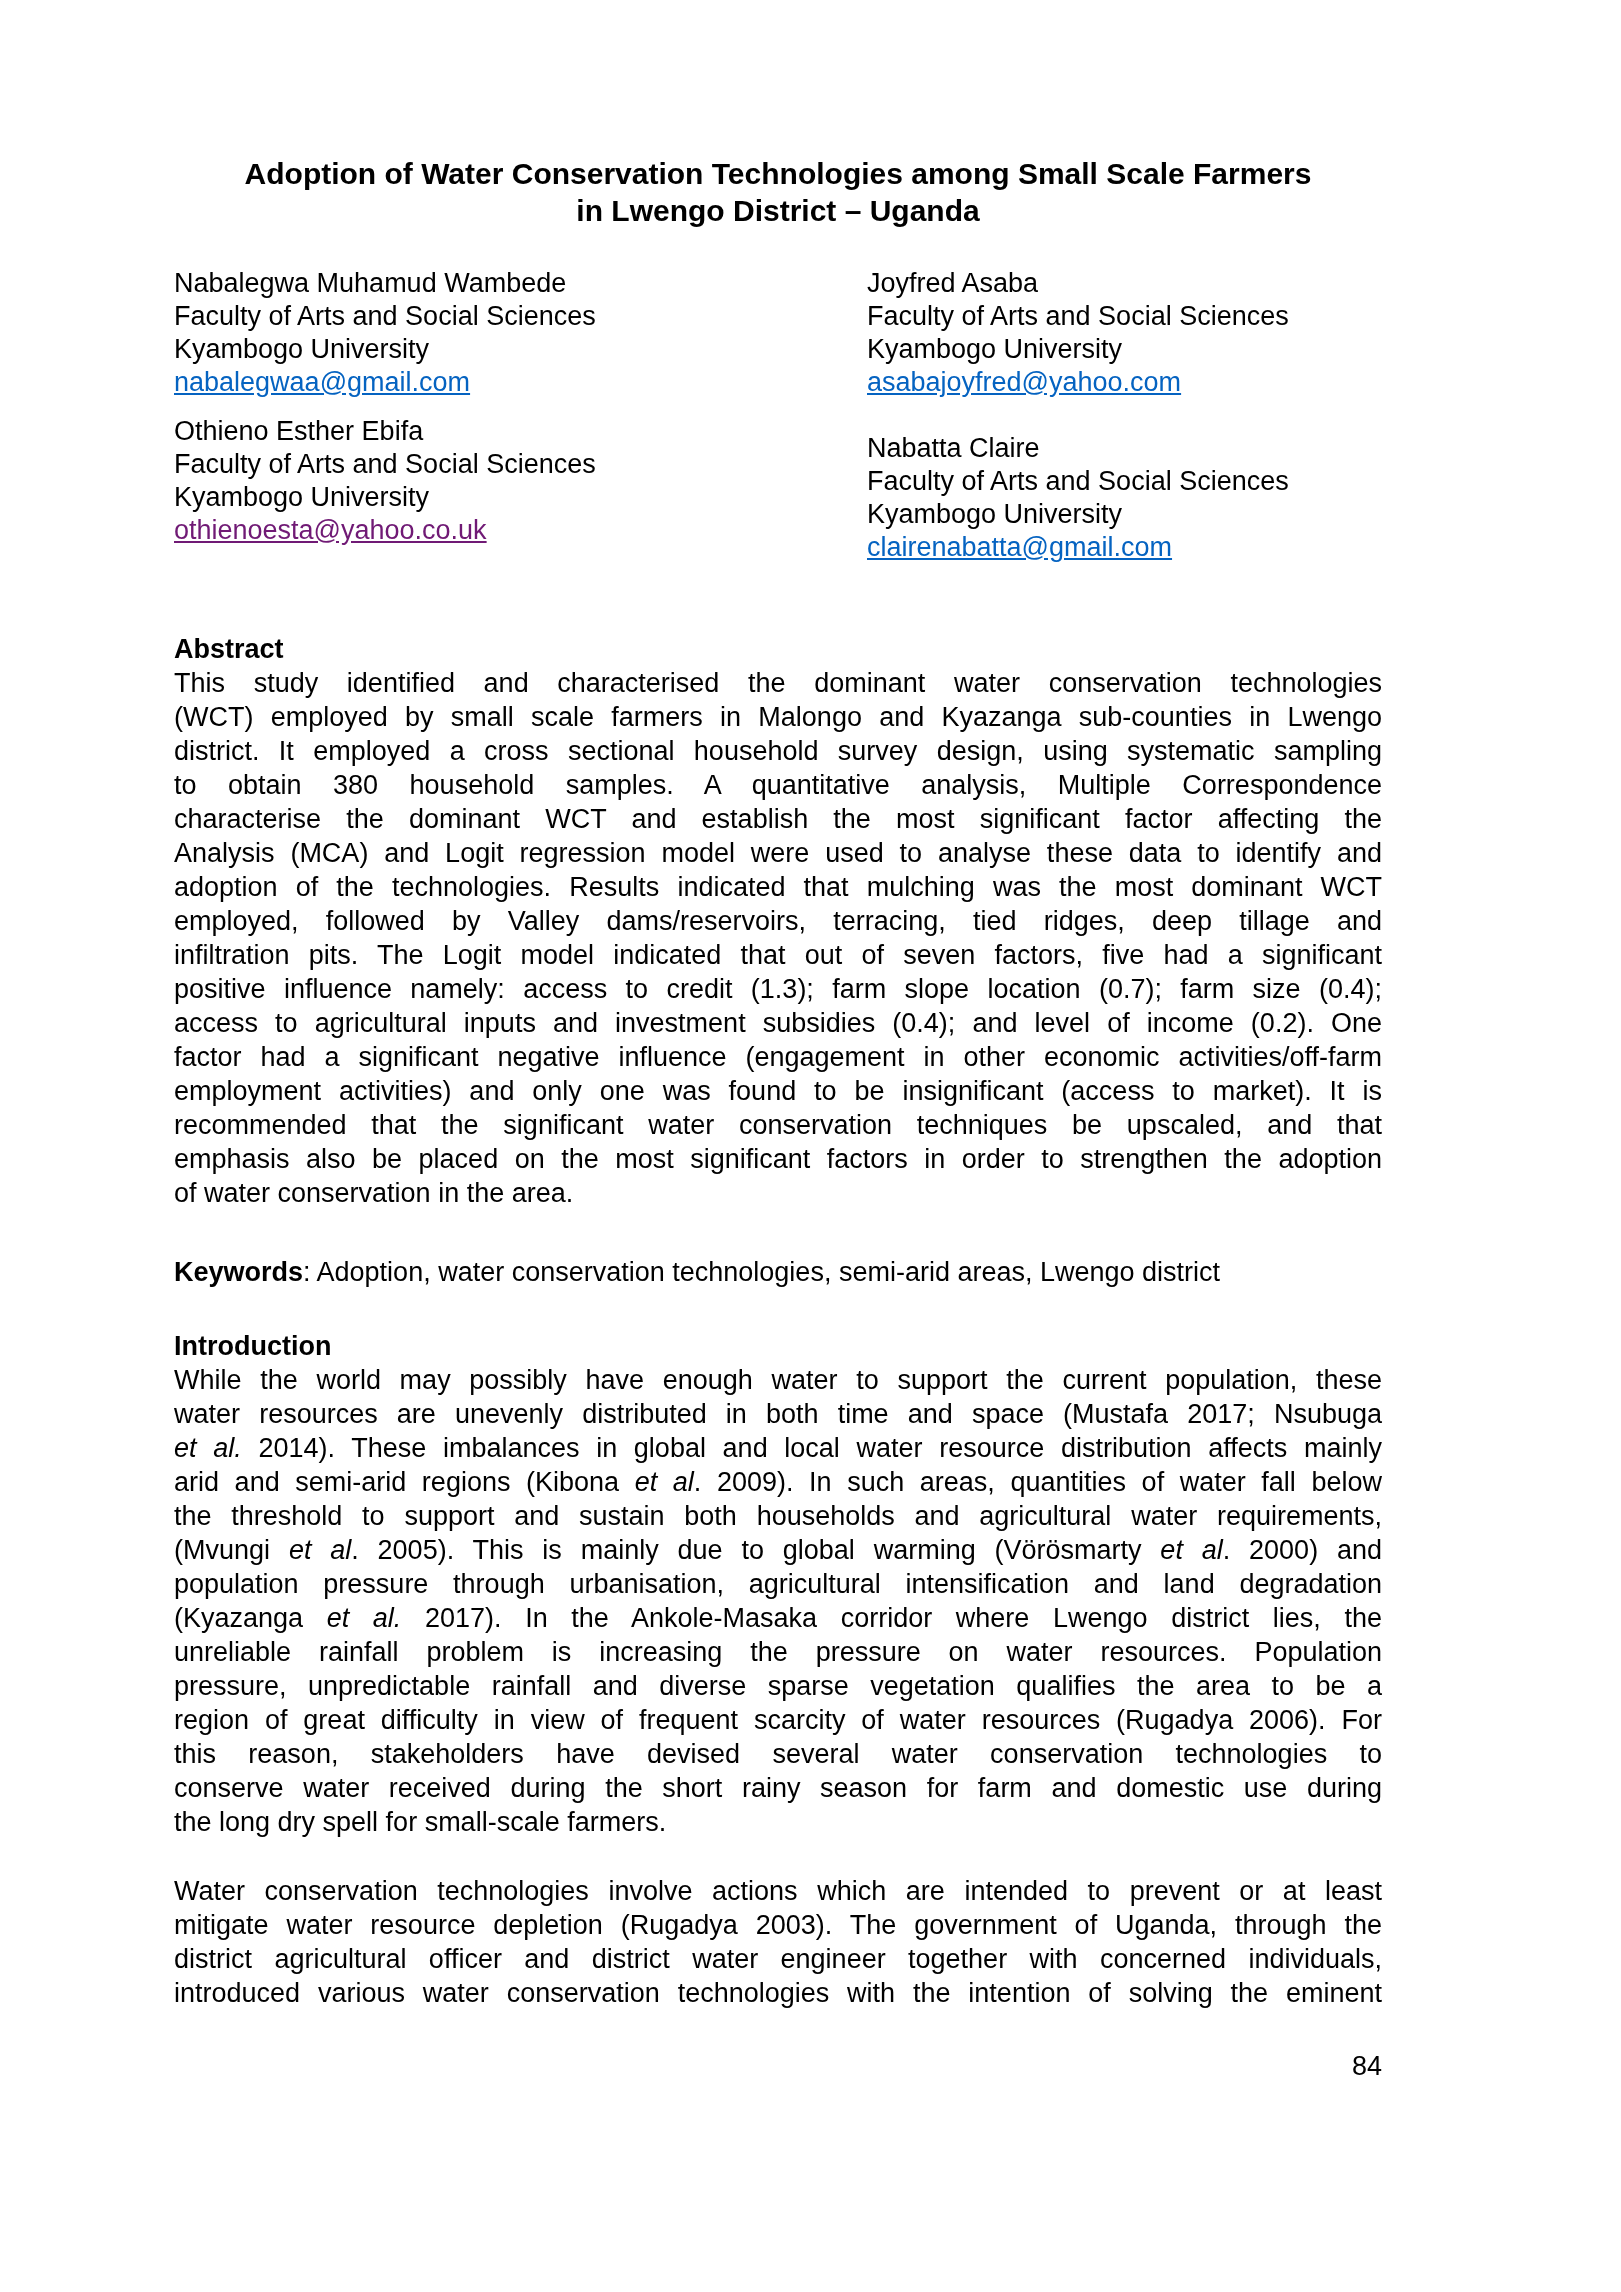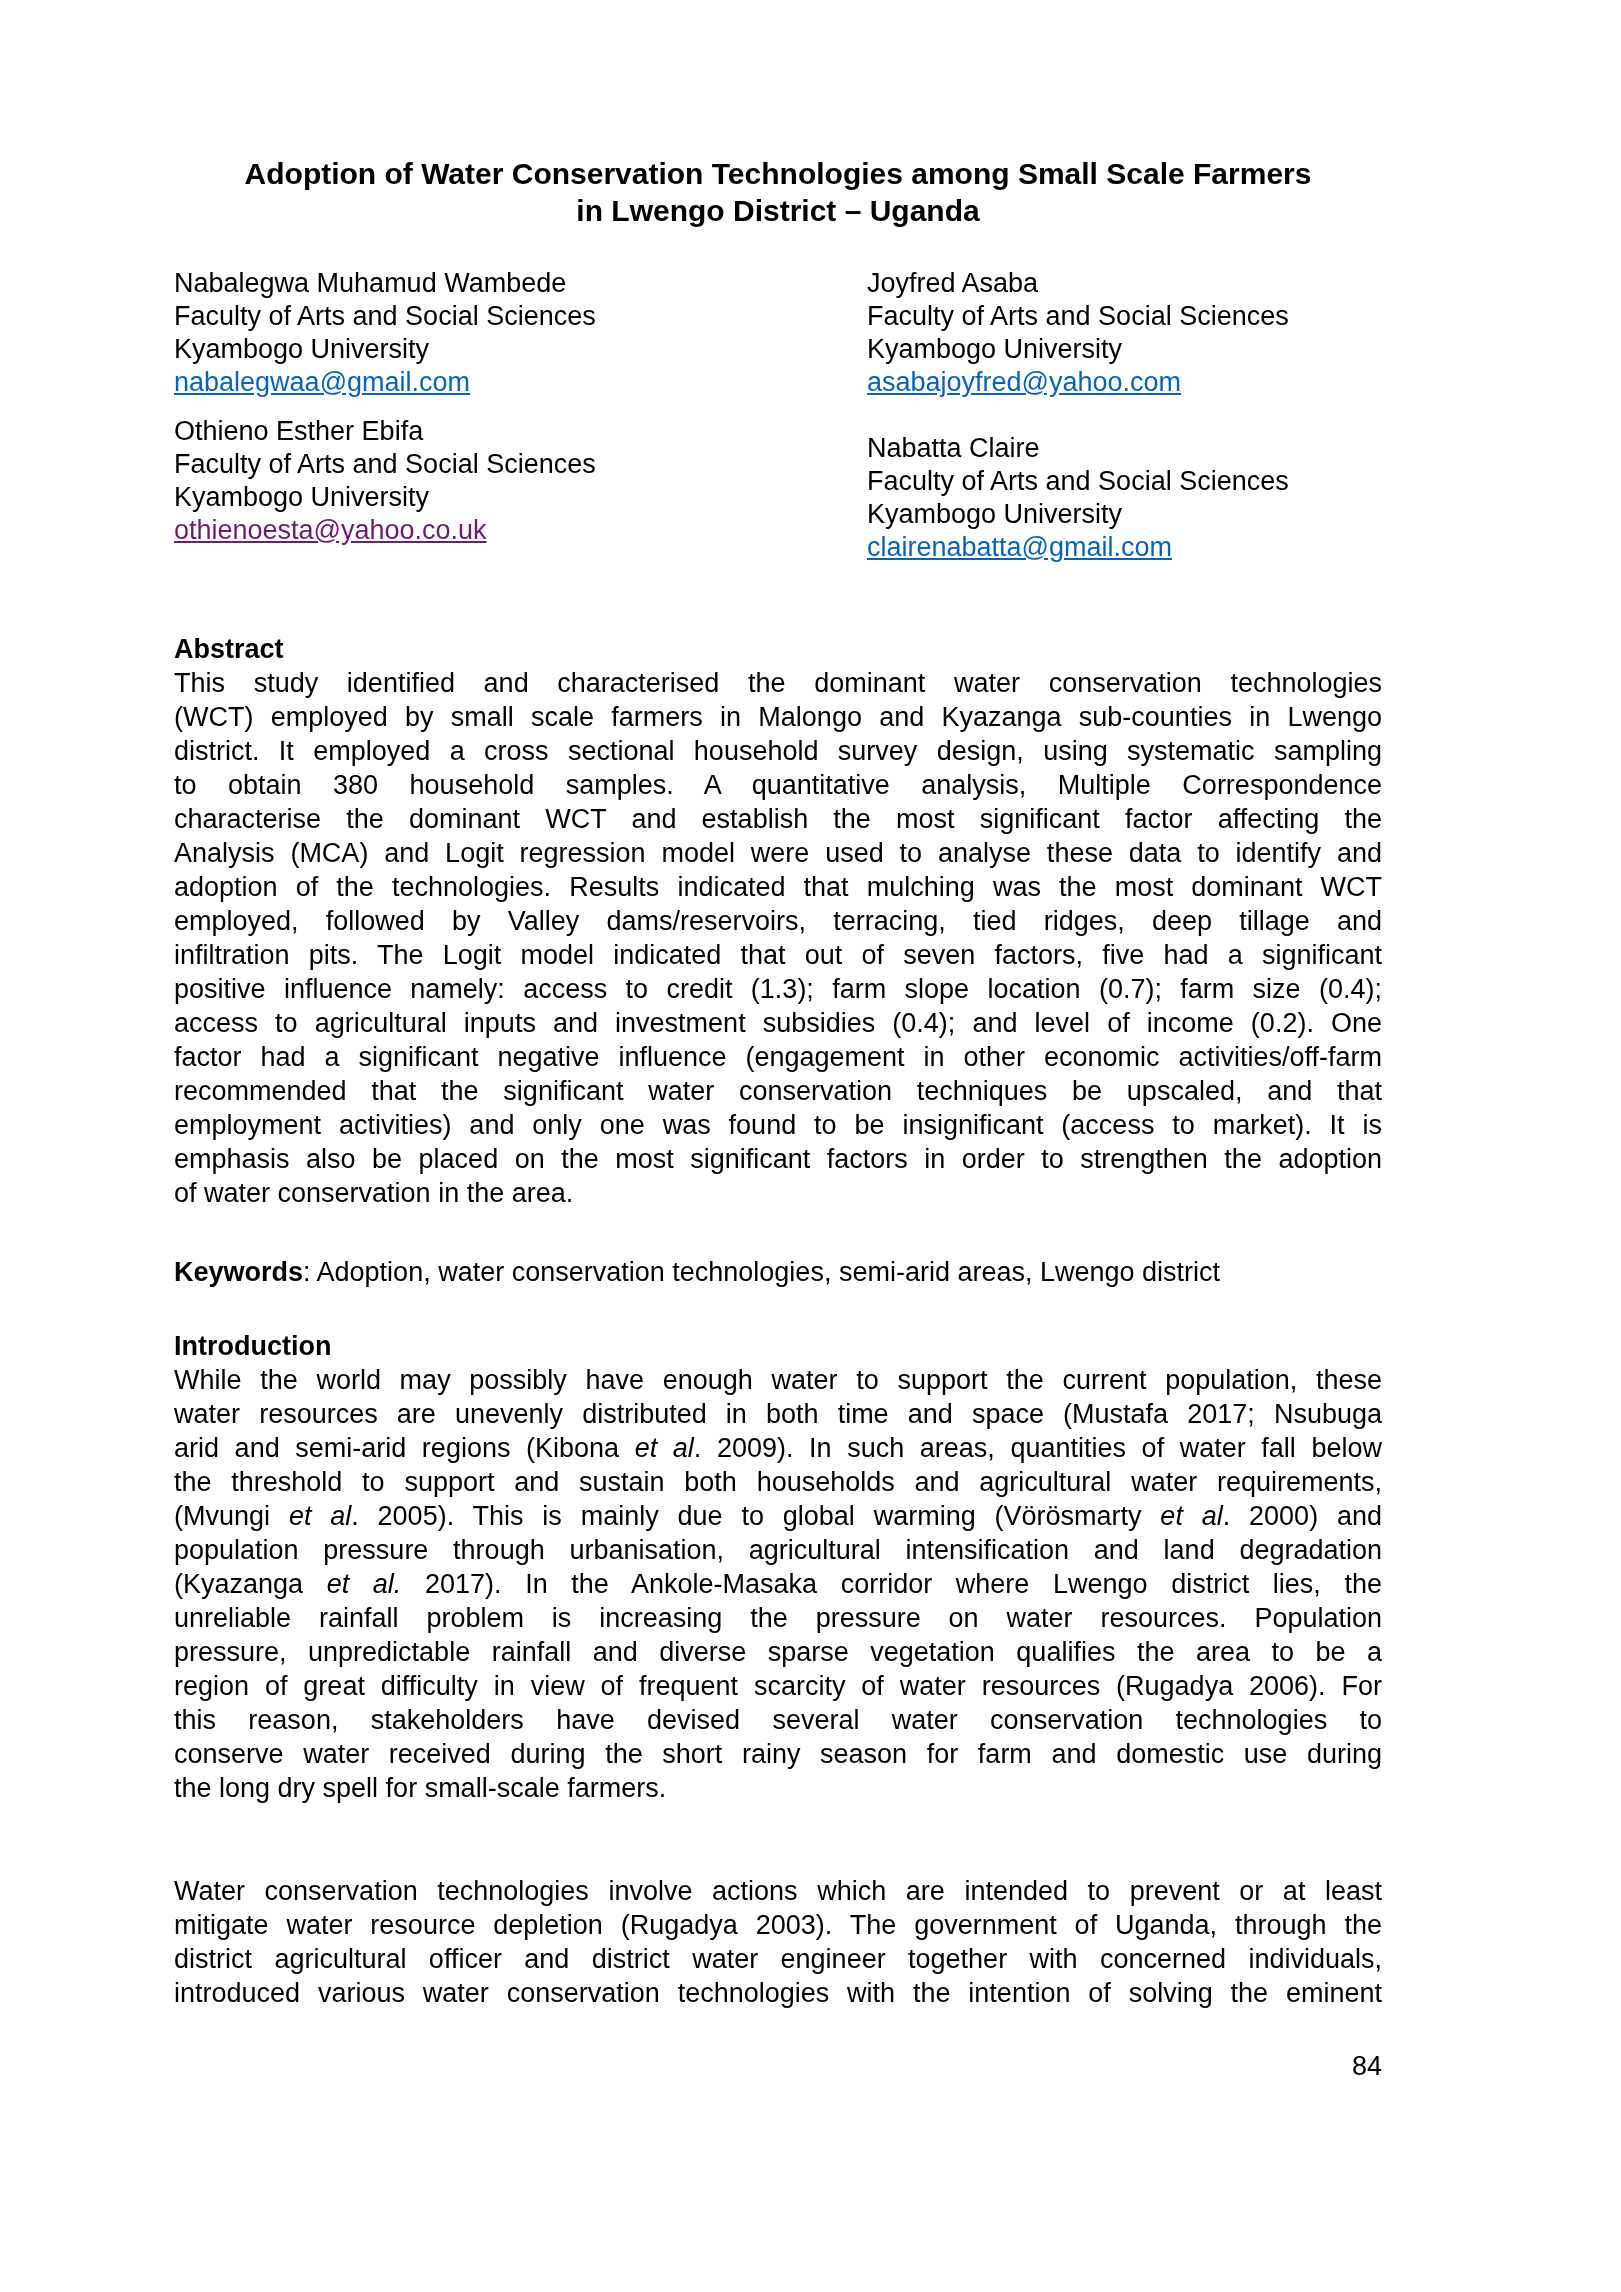--- a/index.html
+++ b/index.html
@@ -80,8 +80,8 @@
         <span class="line">positive influence namely: access to credit (1.3); farm slope location (0.7); farm size (0.4);</span>
         <span class="line">access to agricultural inputs and investment subsidies (0.4); and level of income (0.2). One</span>
         <span class="line">factor had a significant negative influence (engagement in other economic activities/off-farm</span>
+        <span class="line">employment activities) and only one was found to be insignificant (access to market). It is</span>
         <span class="line">recommended that the significant water conservation techniques be upscaled, and that</span>
-        <span class="line">employment activities) and only one was found to be insignificant (access to market). It is</span>
         <span class="line">emphasis also be placed on the most significant factors in order to strengthen the adoption</span>
         <span class="line last">of water conservation in the area.</span>
       </div>

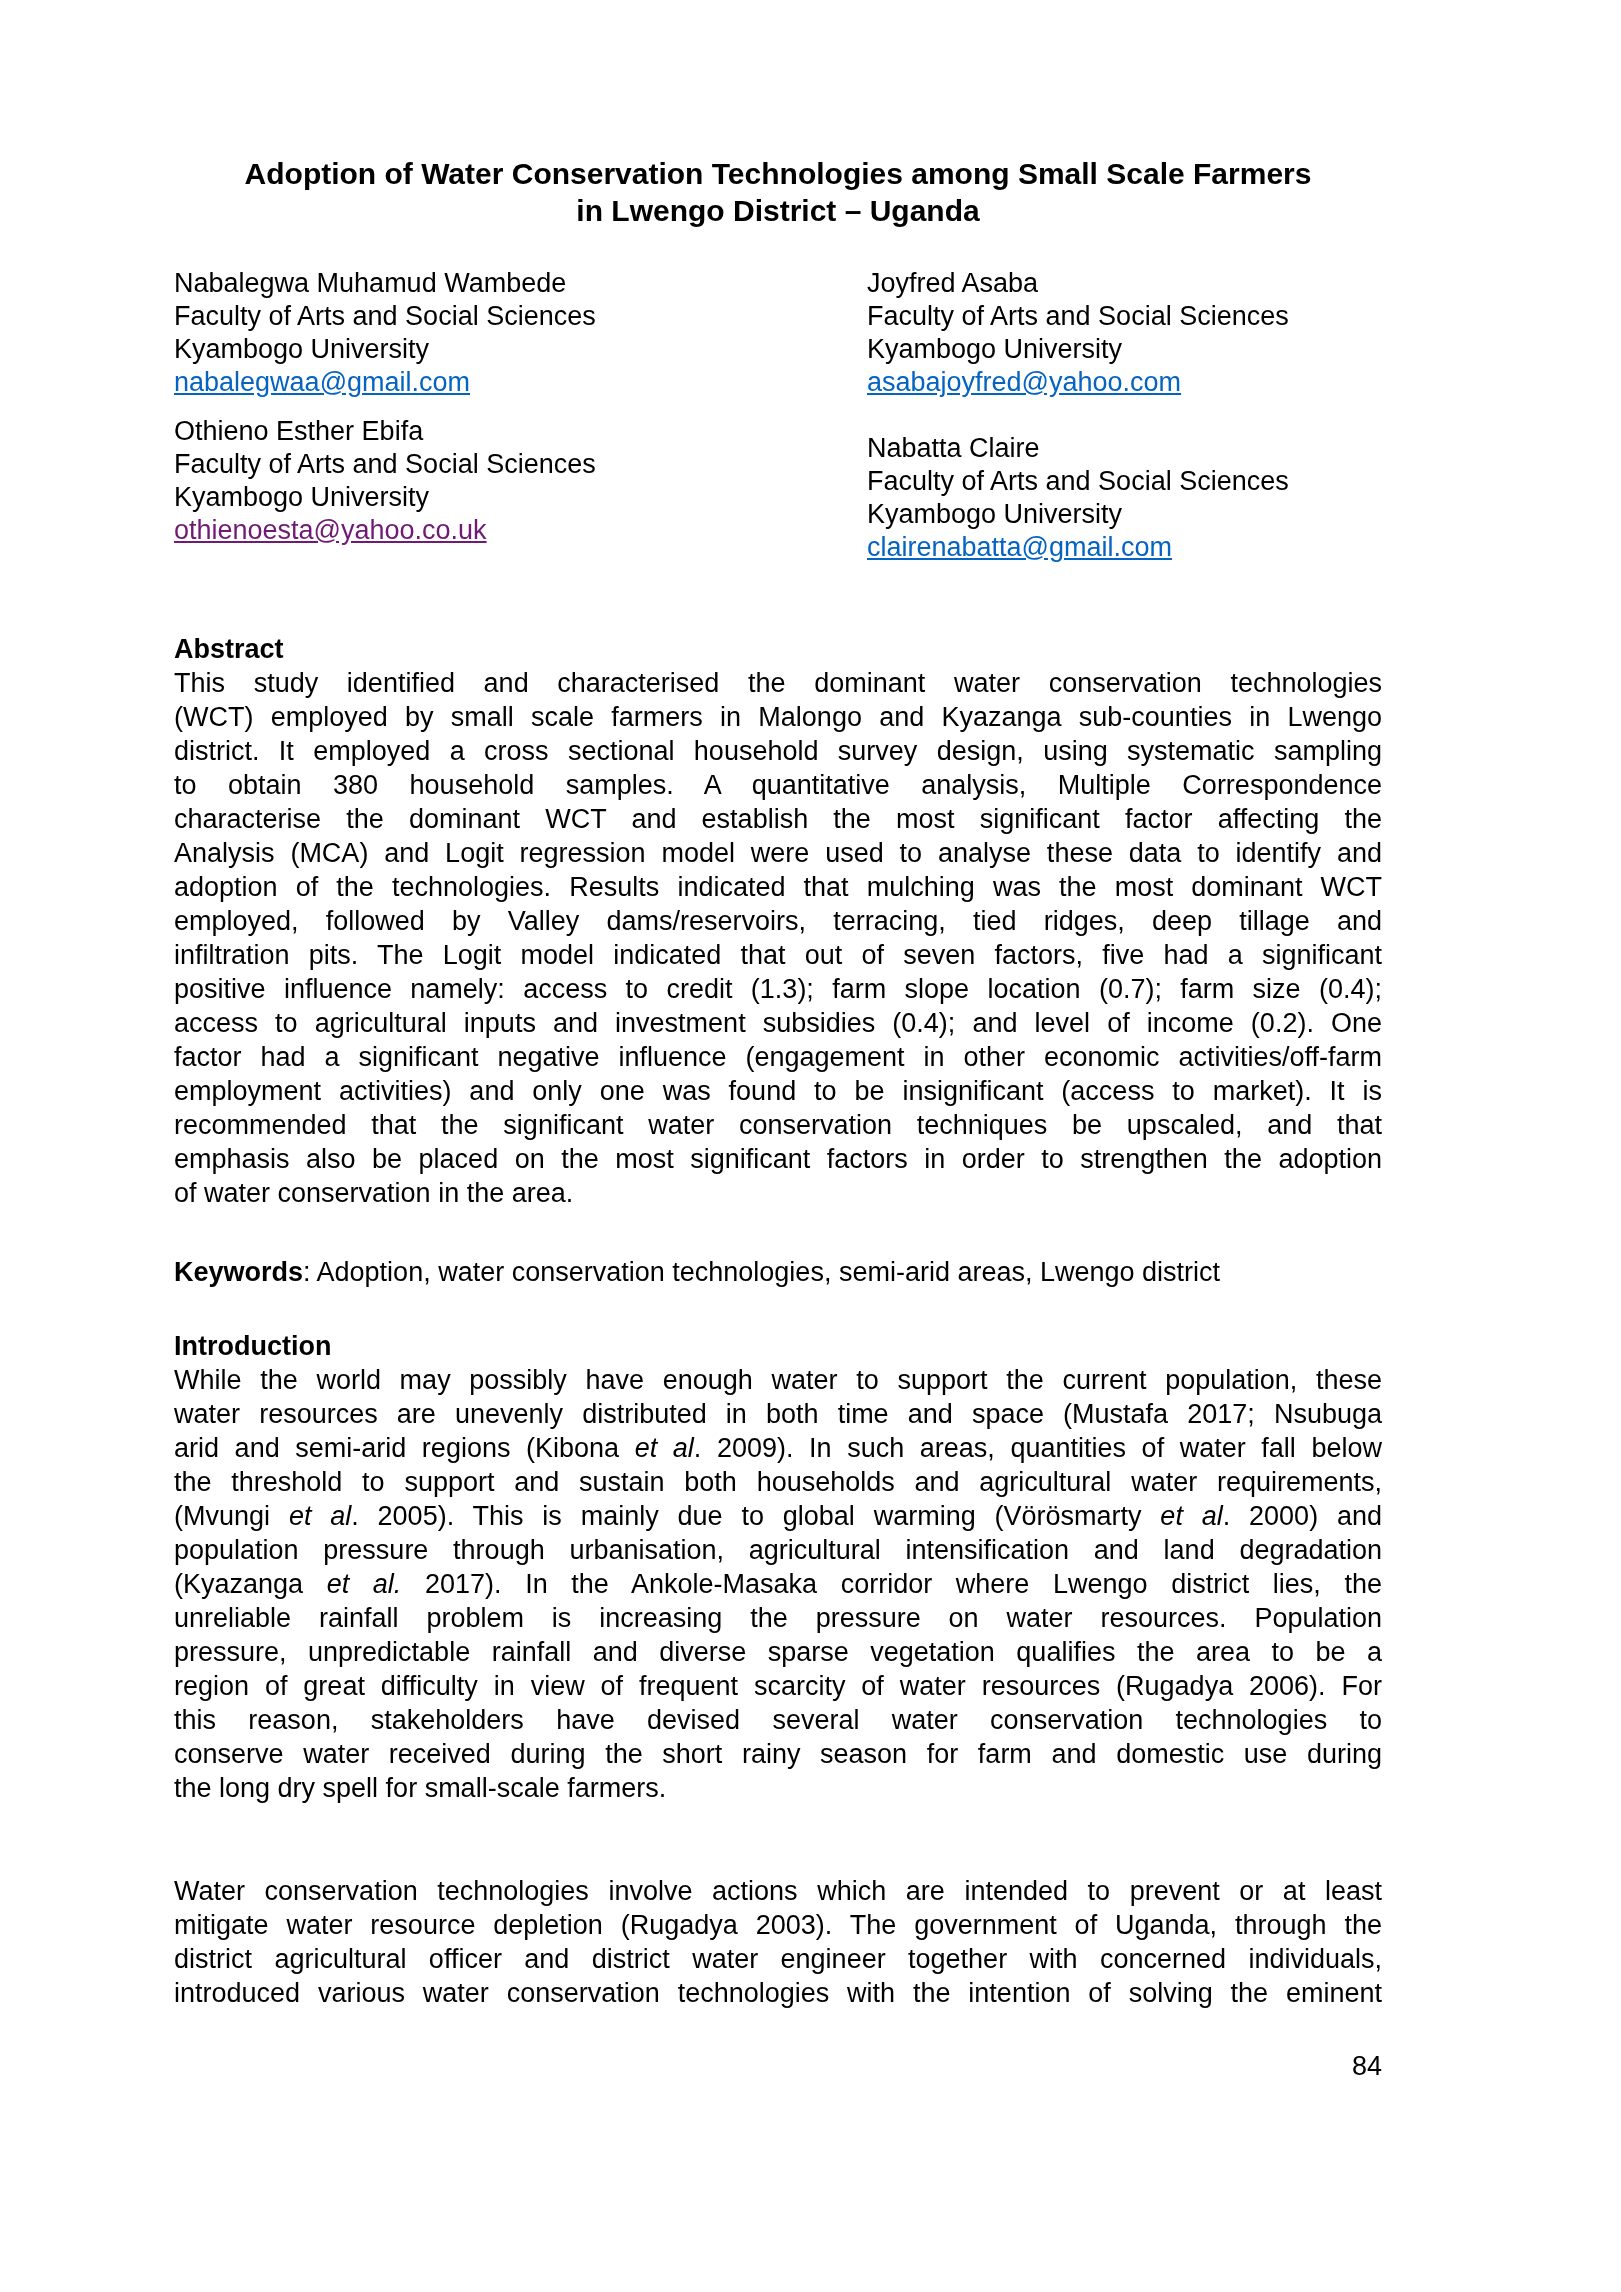--- a/index.html
+++ b/index.html
@@ -96,6 +96,7 @@
     <div class="justify" id="intro-body">
         <span class="line"><span>While the world may possibly have enough water to support the current population, these</span></span>
         <span class="line"><span>water resources are unevenly distributed in both time and space (Mustafa 2017; Nsubuga</span></span>
+        <span class="line"><i>et al.</i><span> 2014). These imbalances in global and local water resource distribution affects mainly</span></span>
         <span class="line"><span>arid and semi-arid regions (Kibona </span><i>et al</i><span>. 2009). In such areas, quantities of water fall below</span></span>
         <span class="line"><span>the threshold to support and sustain both households and agricultural water requirements,</span></span>
         <span class="line"><span>(Mvungi </span><i>et al</i><span>. 2005). This is mainly due to global warming (Vörösmarty </span><i>et al</i><span>. 2000) and</span></span>

